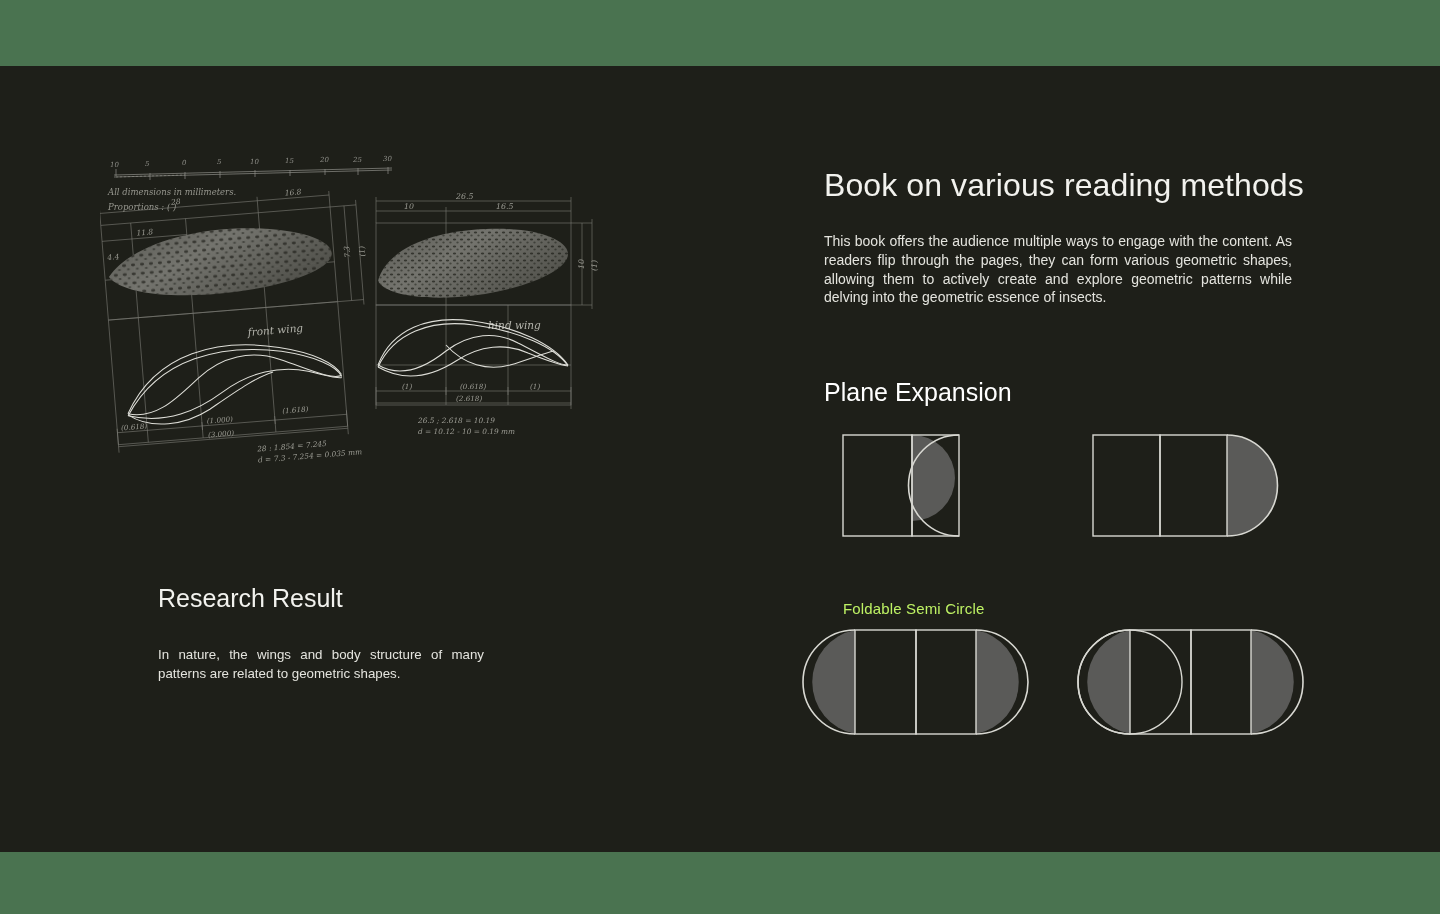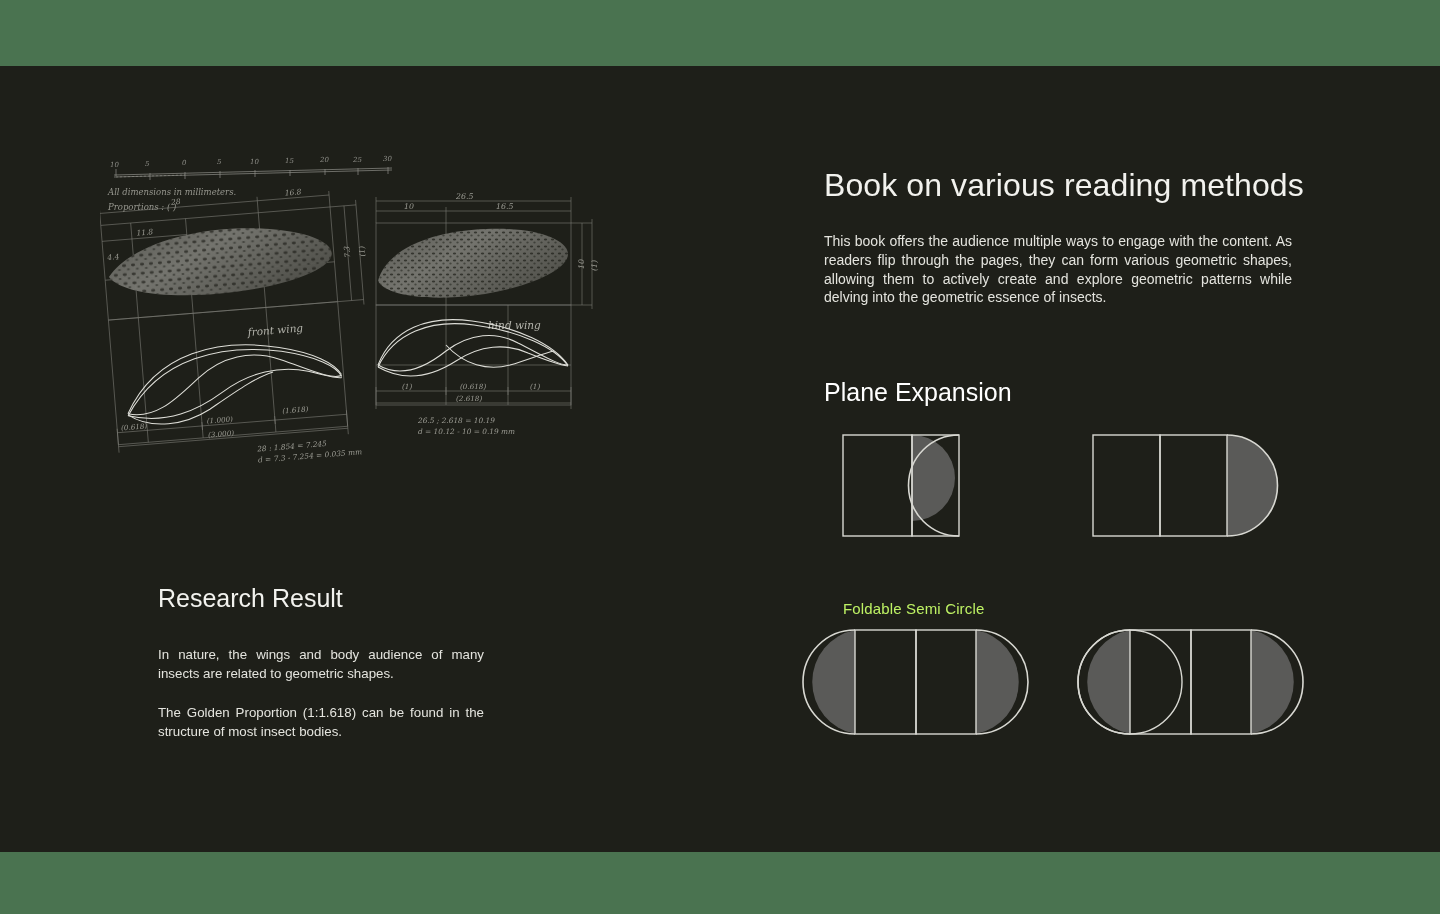--- a/index.html
+++ b/index.html
@@ -302,7 +302,7 @@
 
   <div class="research">
     <h2 class="h2-research">Research Result</h2>
-    <p class="first">In nature, the wings and body audience of many insects are related to geometric shapes.</p>
+    <p class="first">In nature, the wings and body structure of many patterns are related to geometric shapes.</p>
     <p class="second">The Golden Proportion (1:1.618) can be found in the structure of most insect bodies.</p>
   </div>
 

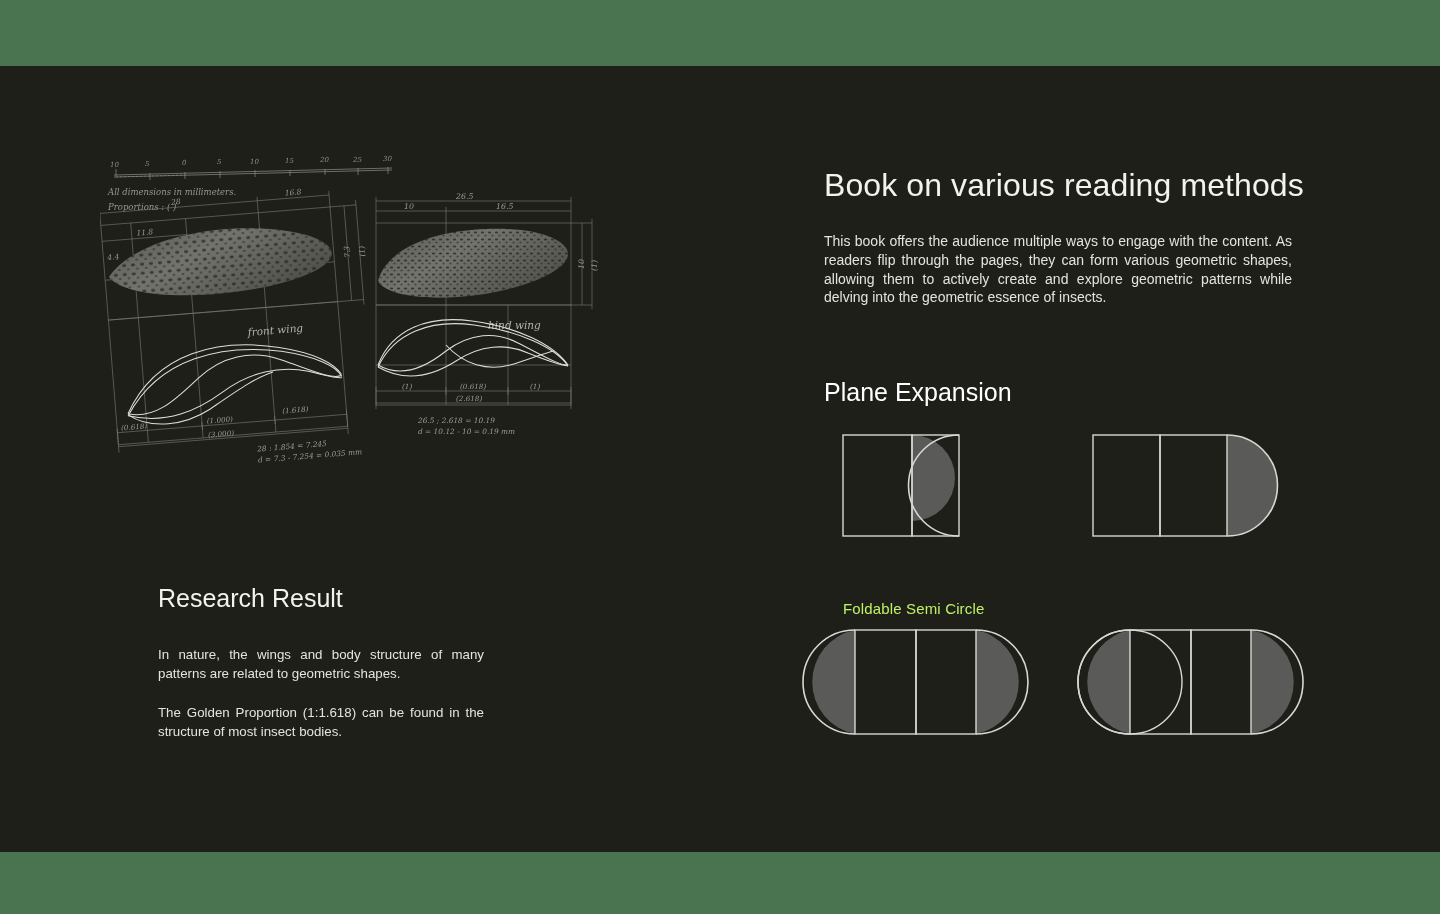--- a/index.html
+++ b/index.html
@@ -303,7 +303,6 @@
   <div class="research">
     <h2 class="h2-research">Research Result</h2>
     <p class="first">In nature, the wings and body structure of many patterns are related to geometric shapes.</p>
-    <p class="second">The Golden Proportion (1:1.618) can be found in the structure of most insect bodies.</p>
   </div>
 
 </div>

